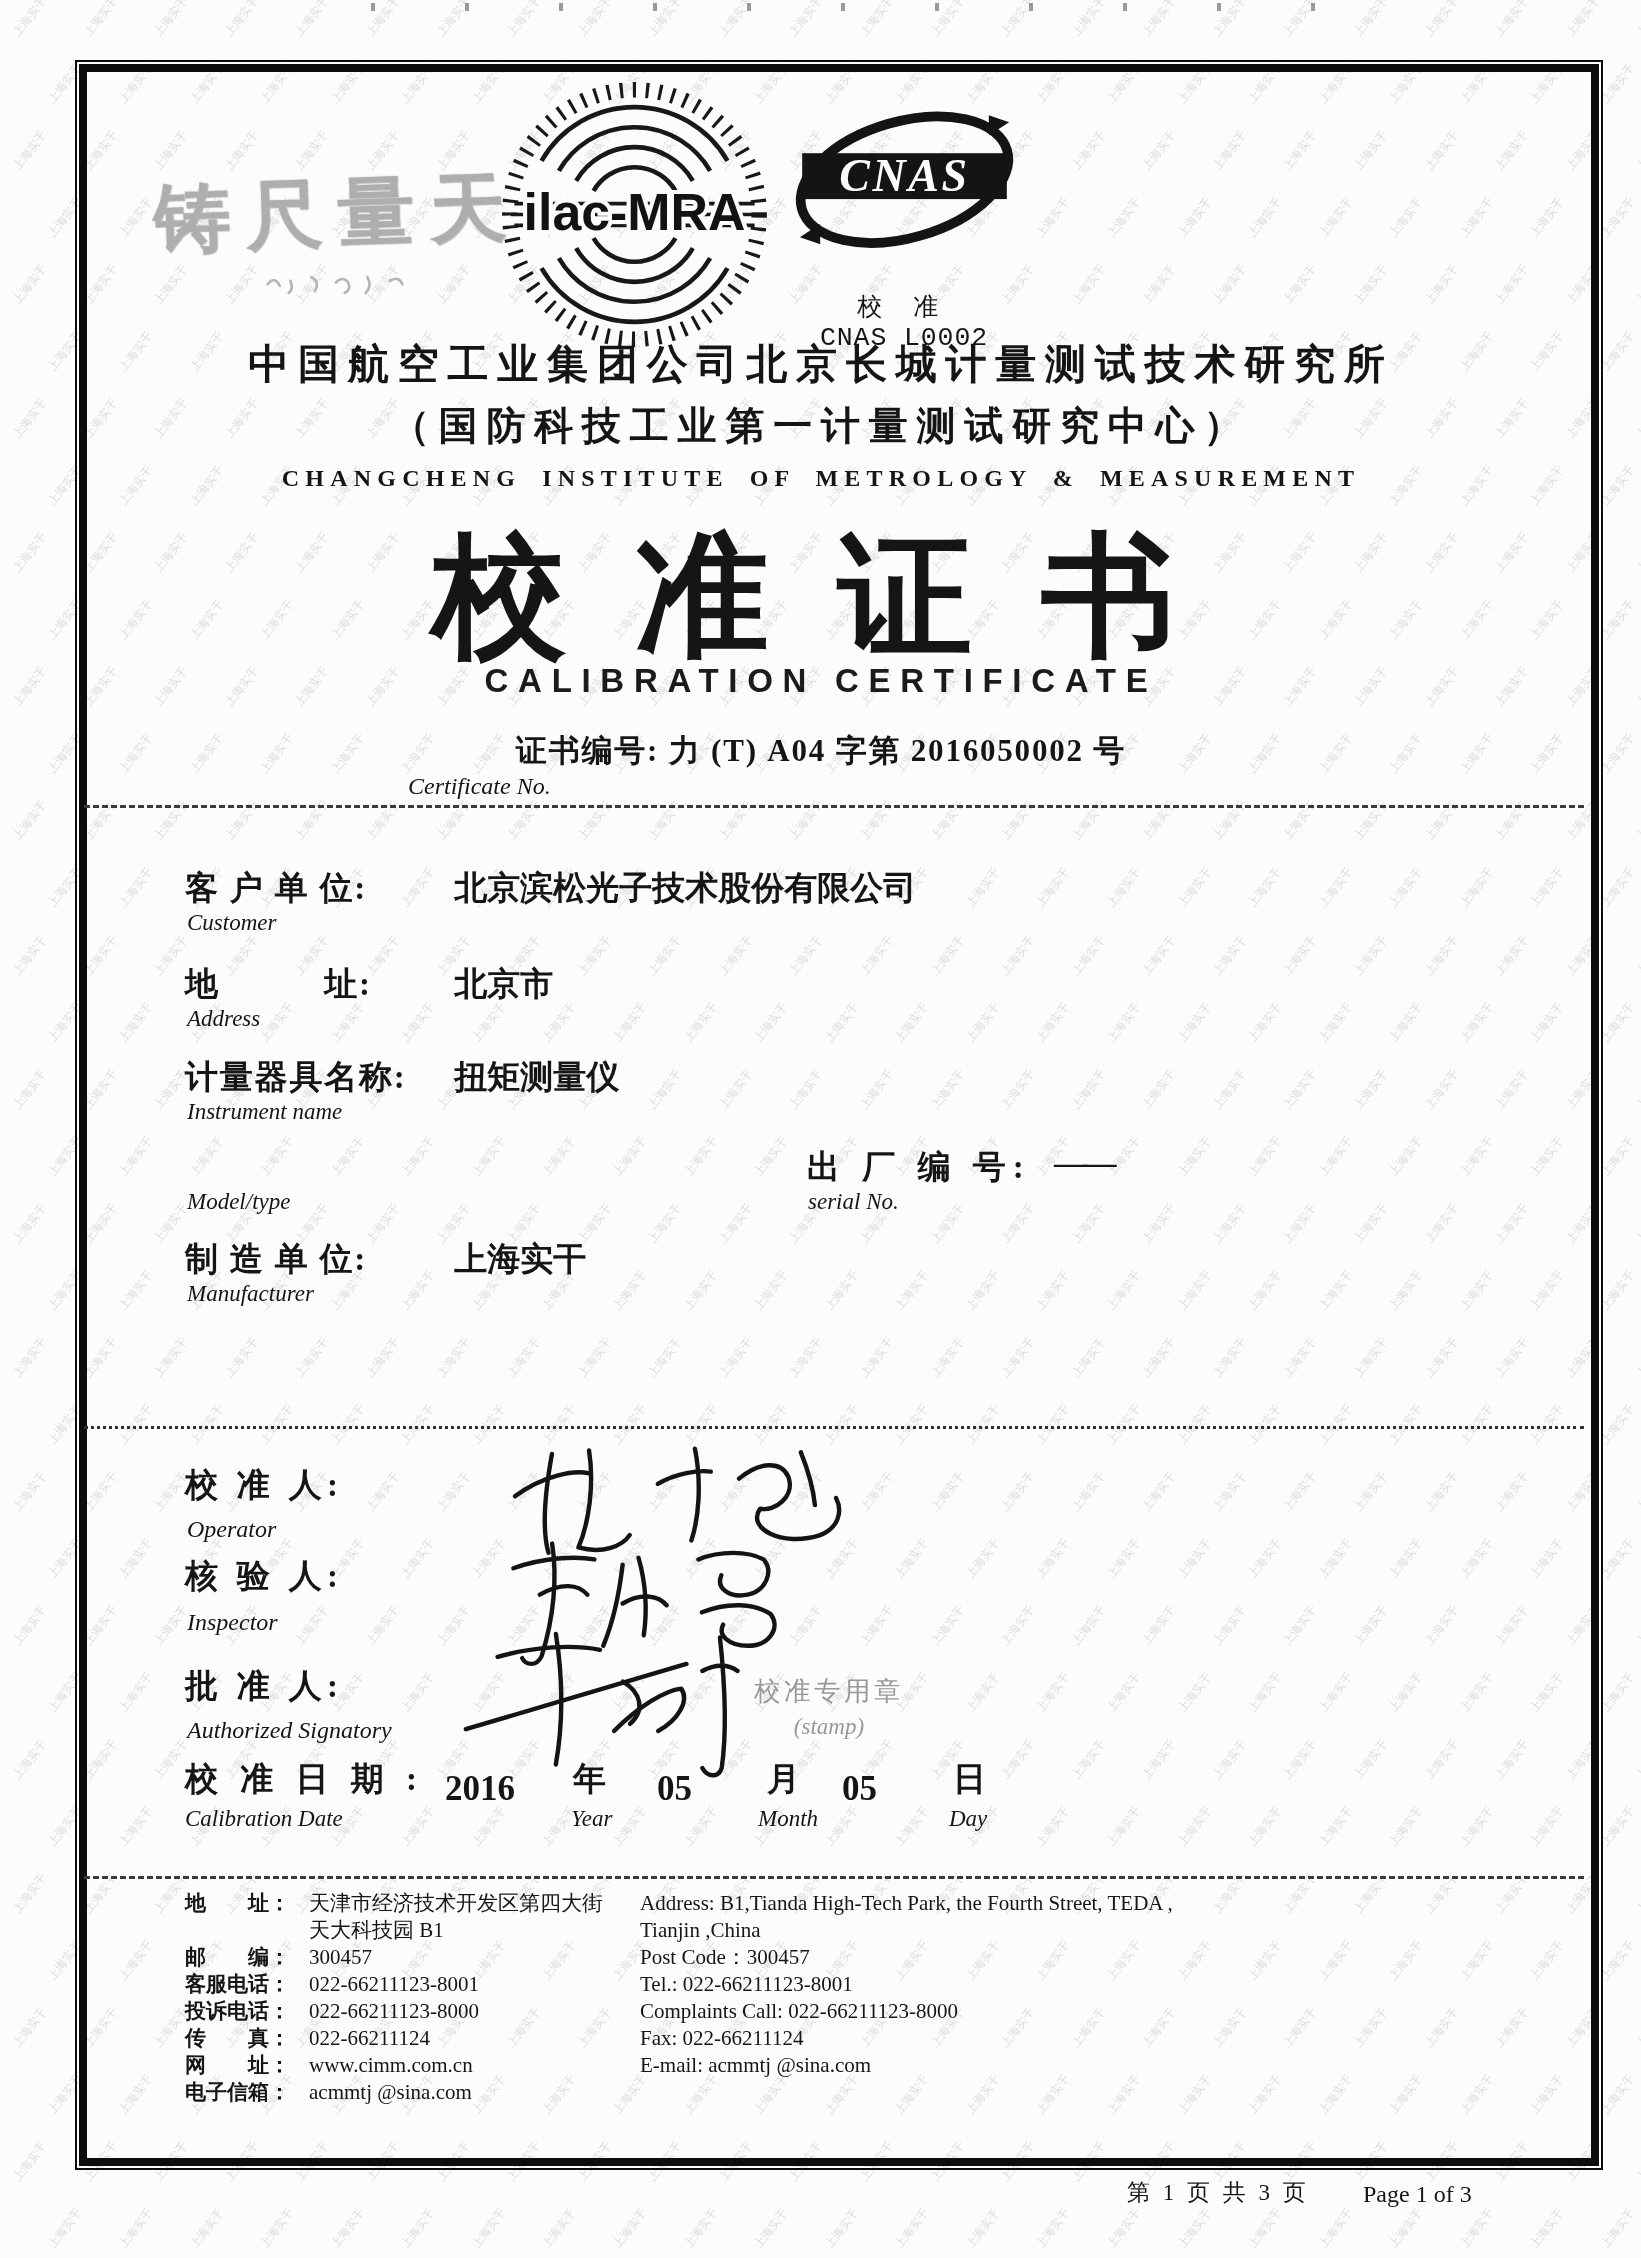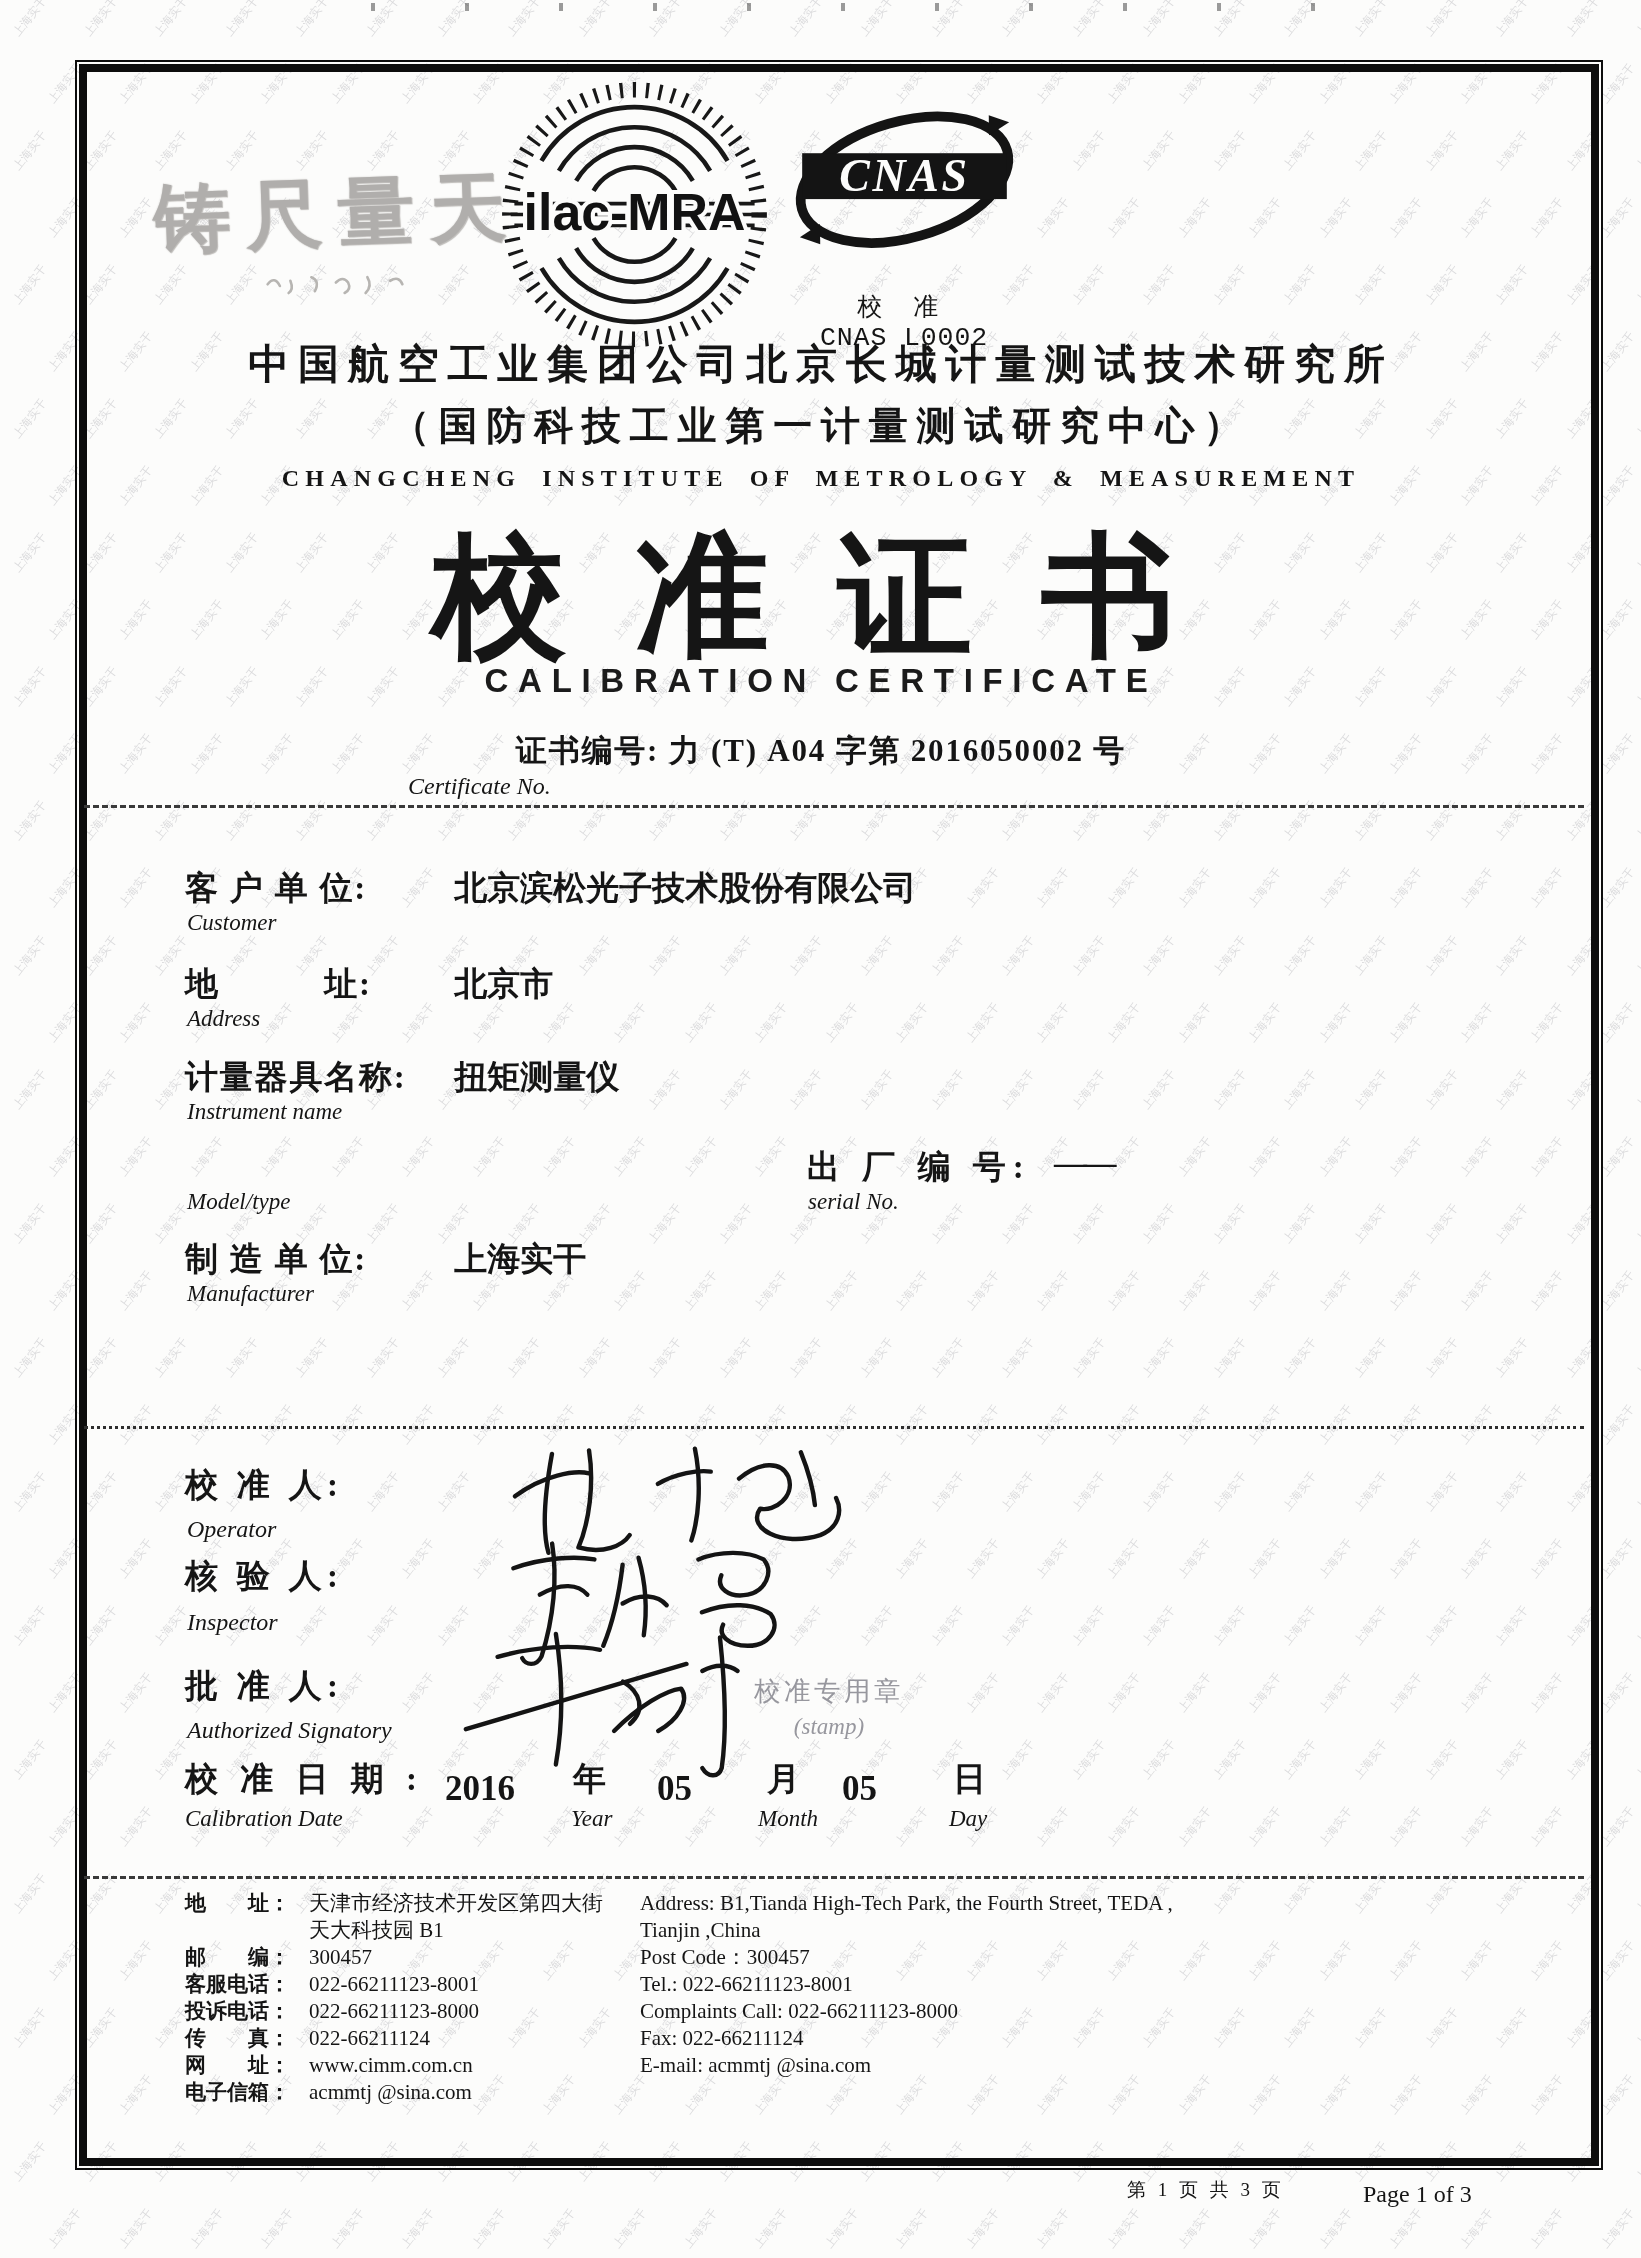--- a/index.html
+++ b/index.html
@@ -62,7 +62,7 @@
   .foot-en{left:640px;top:1890px;font-size:21px;line-height:27px;}
   .web-big{font-size:28px;font-weight:bold;letter-spacing:0.9px;}
   
-  .pgfoot-cn{left:1127px;top:2177px;font-size:19px;letter-spacing:3.5px;}
+  .pgfoot-cn{left:1127px;top:2177px;font-size:23px;letter-spacing:3.5px;}
   .pgfoot-en{left:1363px;top:2181px;font-size:24px;}
   
   .ilac{left:498px;top:78px;}

